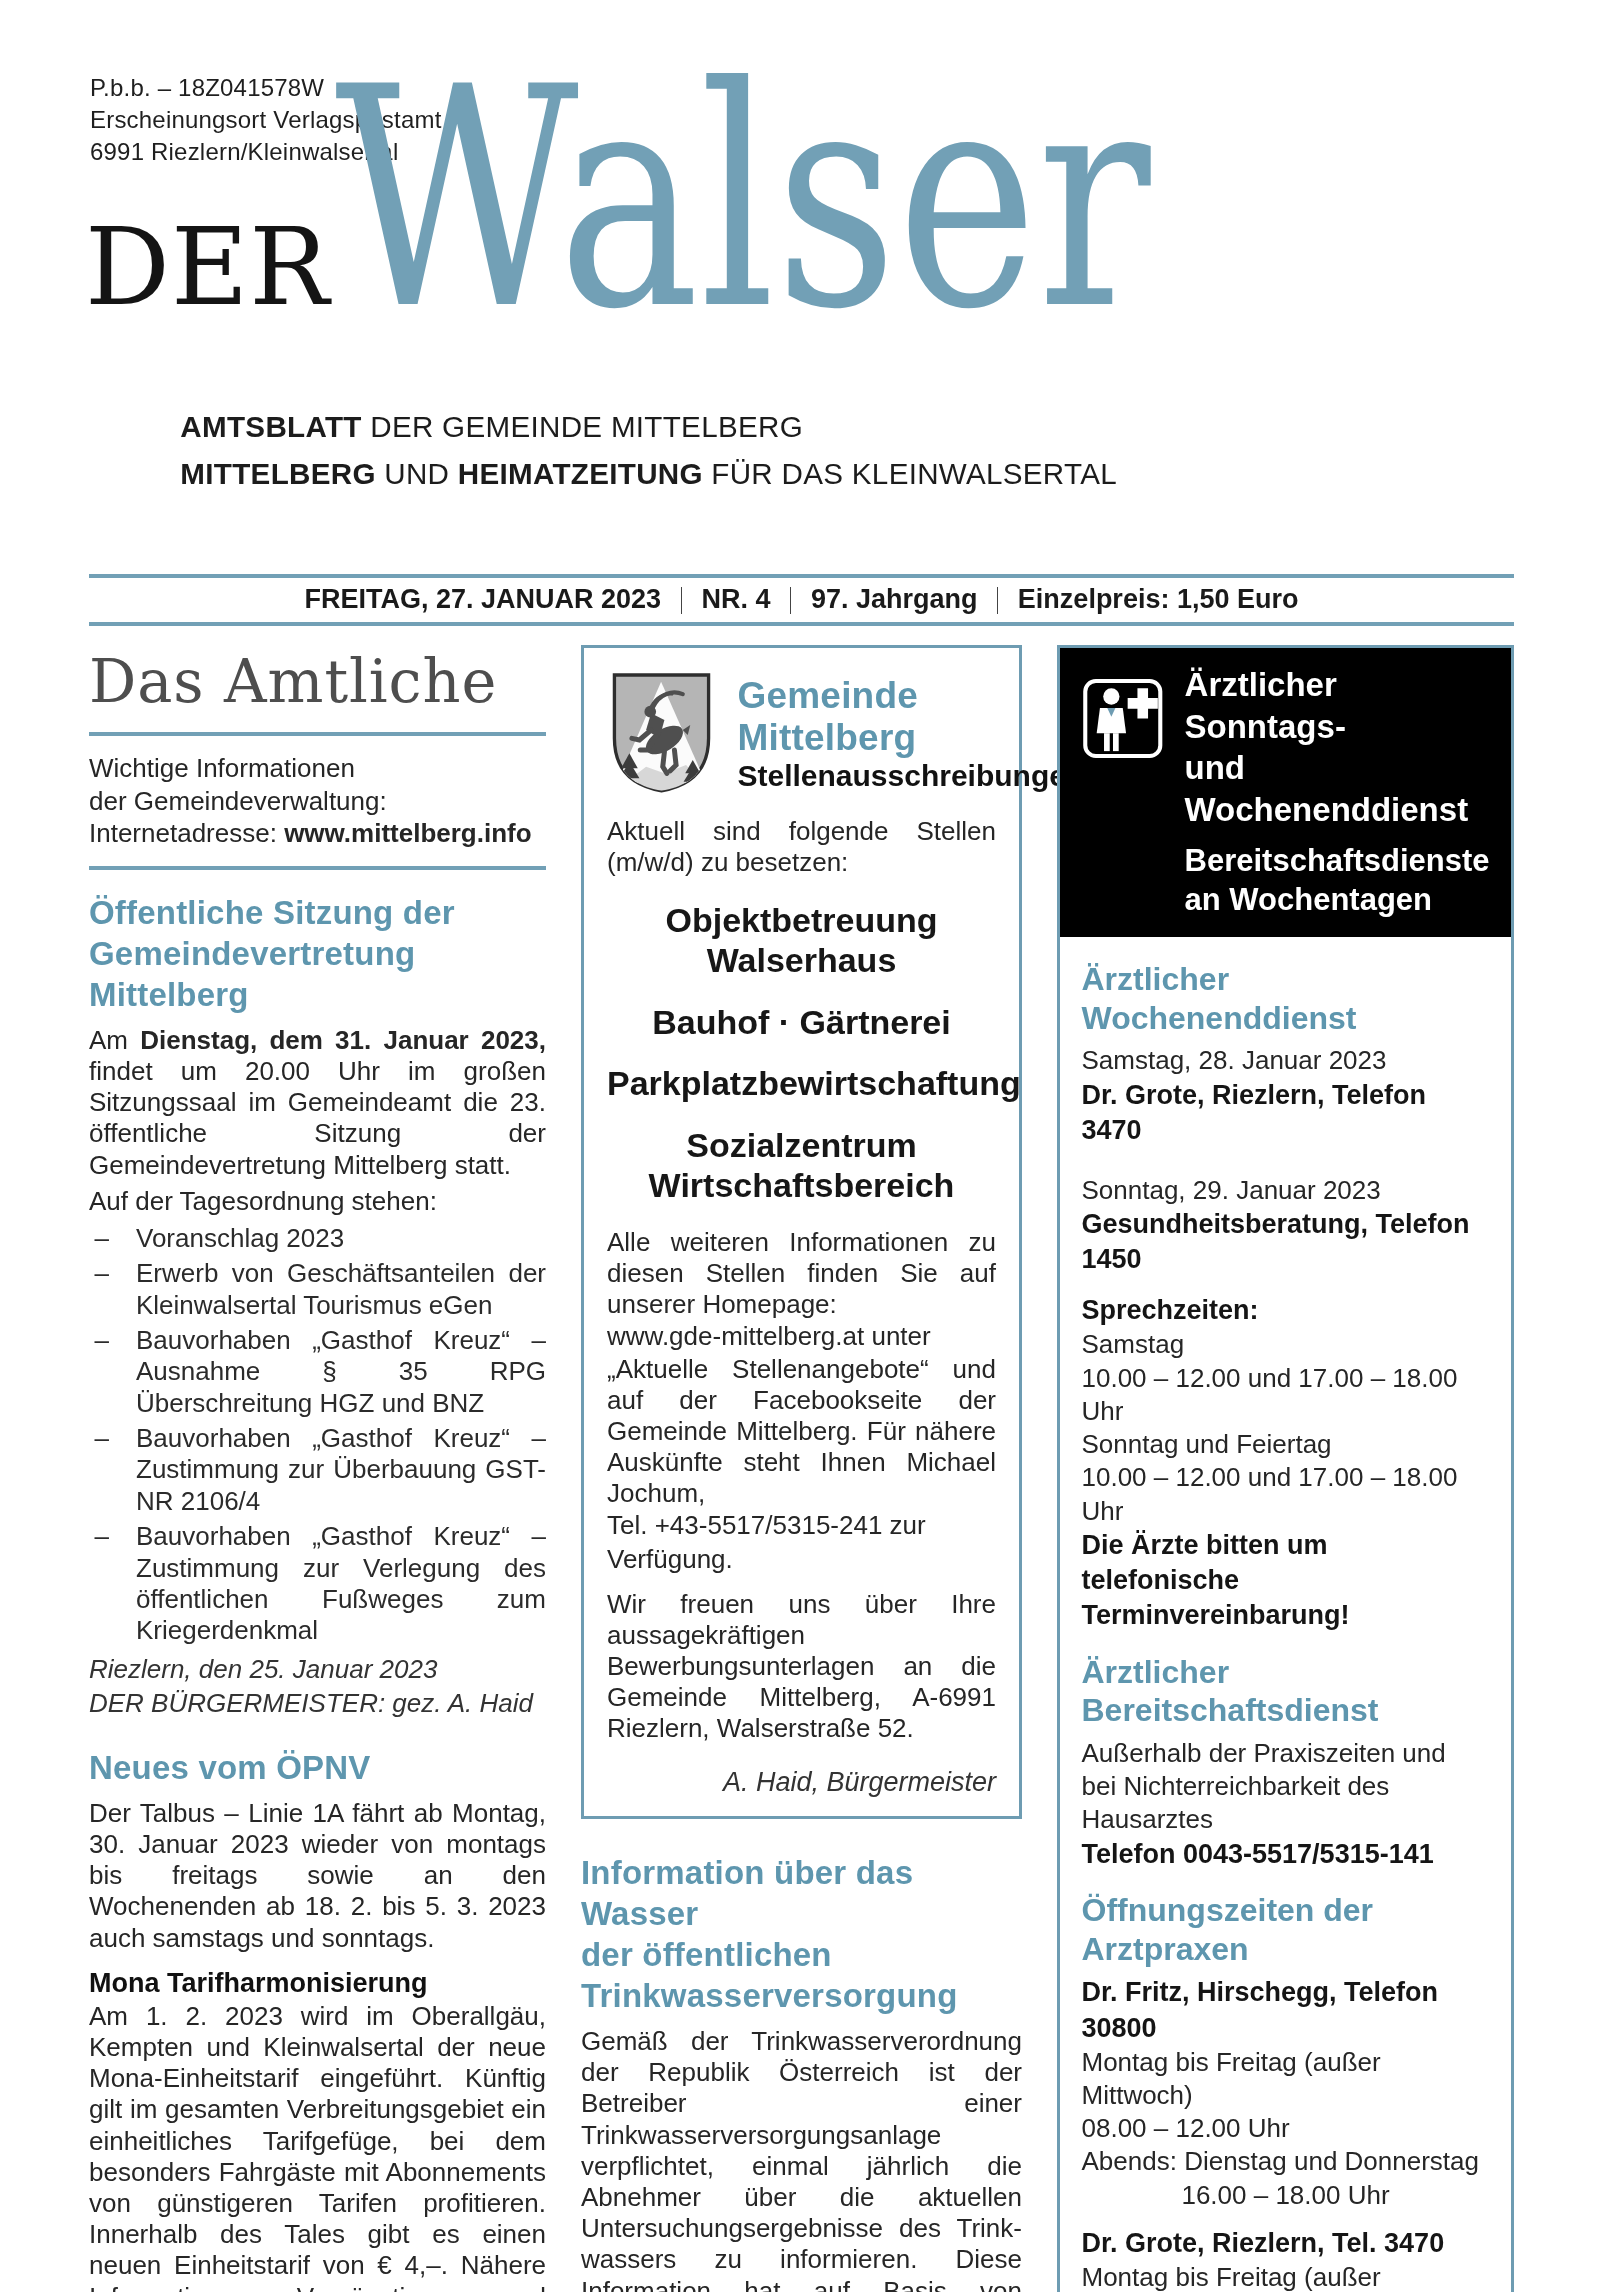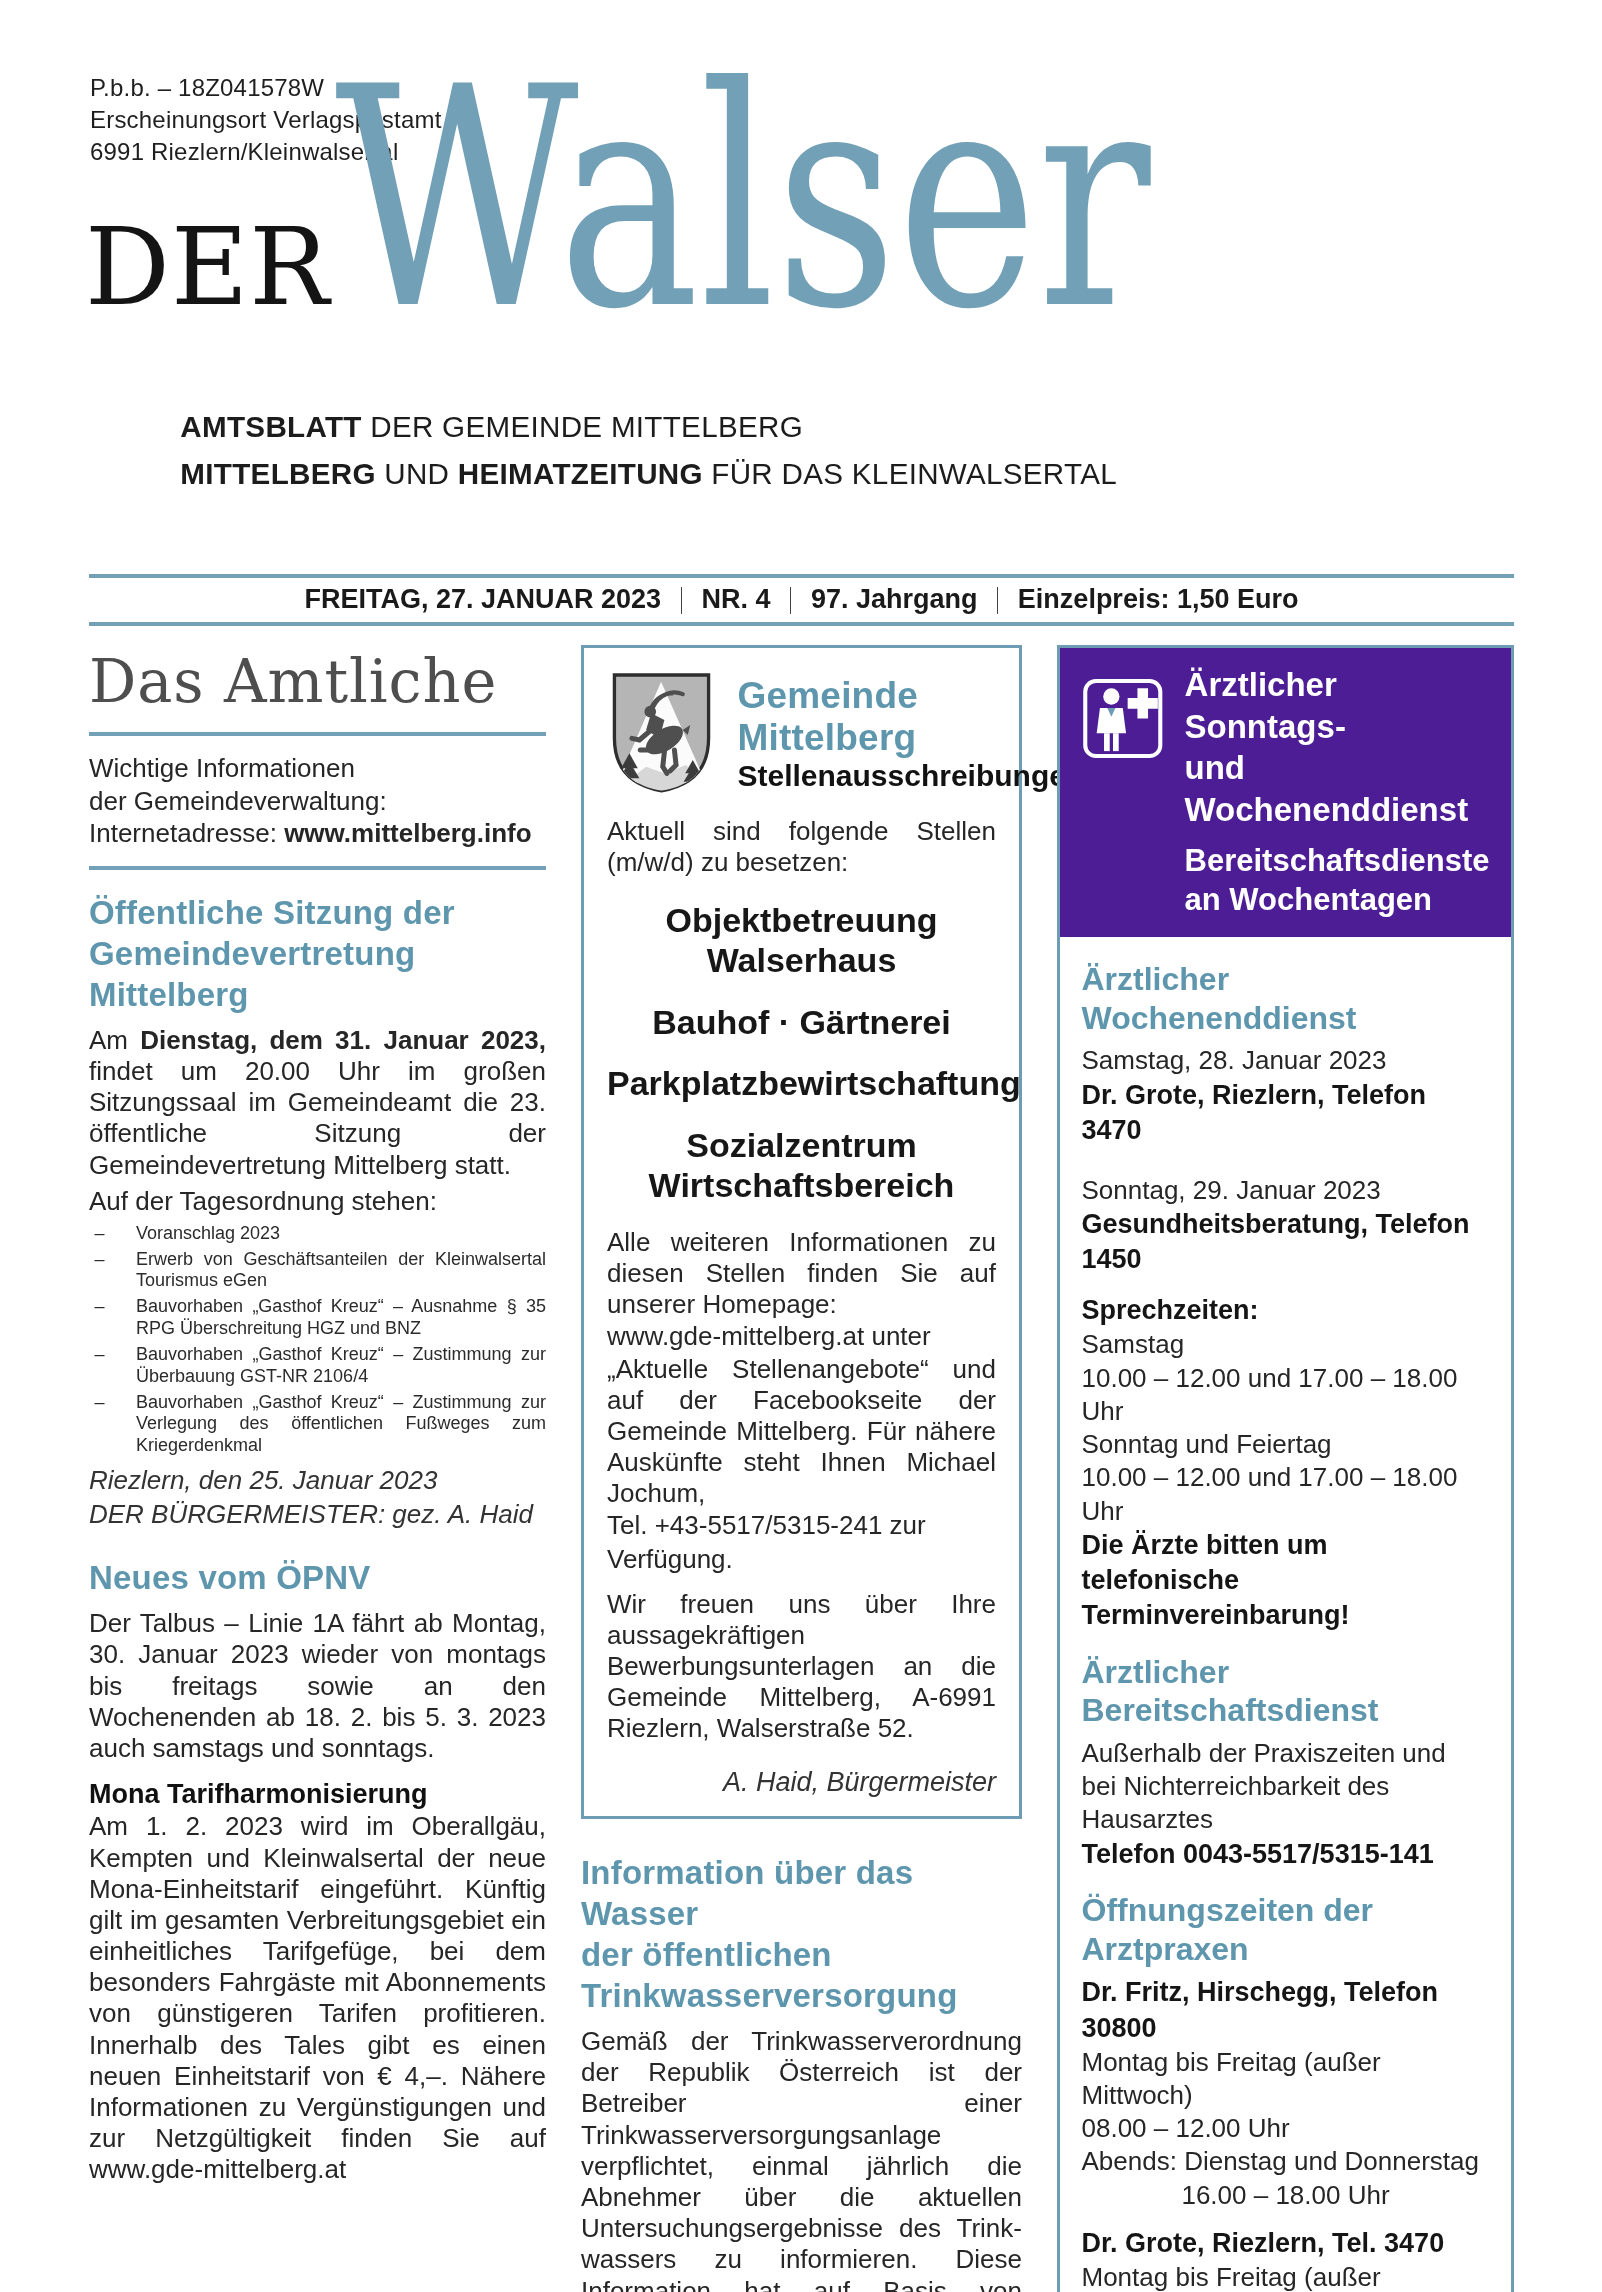--- a/index.html
+++ b/index.html
@@ -50,7 +50,7 @@
   .wasser { margin-top:34px; }
   
   .medbox { border:3.6px solid #6e9cb2; }
-  .med-banner { background:#4c1d95; color:#fff; padding:16px 21.5px 18px; display:flex; gap:21.5px; align-items:flex-start; }
+  .med-banner { background:#000000; color:#fff; padding:16px 21.5px 18px; display:flex; gap:21.5px; align-items:flex-start; }
   .med-banner .bt1 { font-weight:bold; font-size:33px; line-height:1.26; }
   .med-banner .bt2 { font-weight:bold; font-size:31px; line-height:1.26; margin-top:10.7px; }
   .med-body { background:#fff; padding:3.6px 21.5px 16px; }

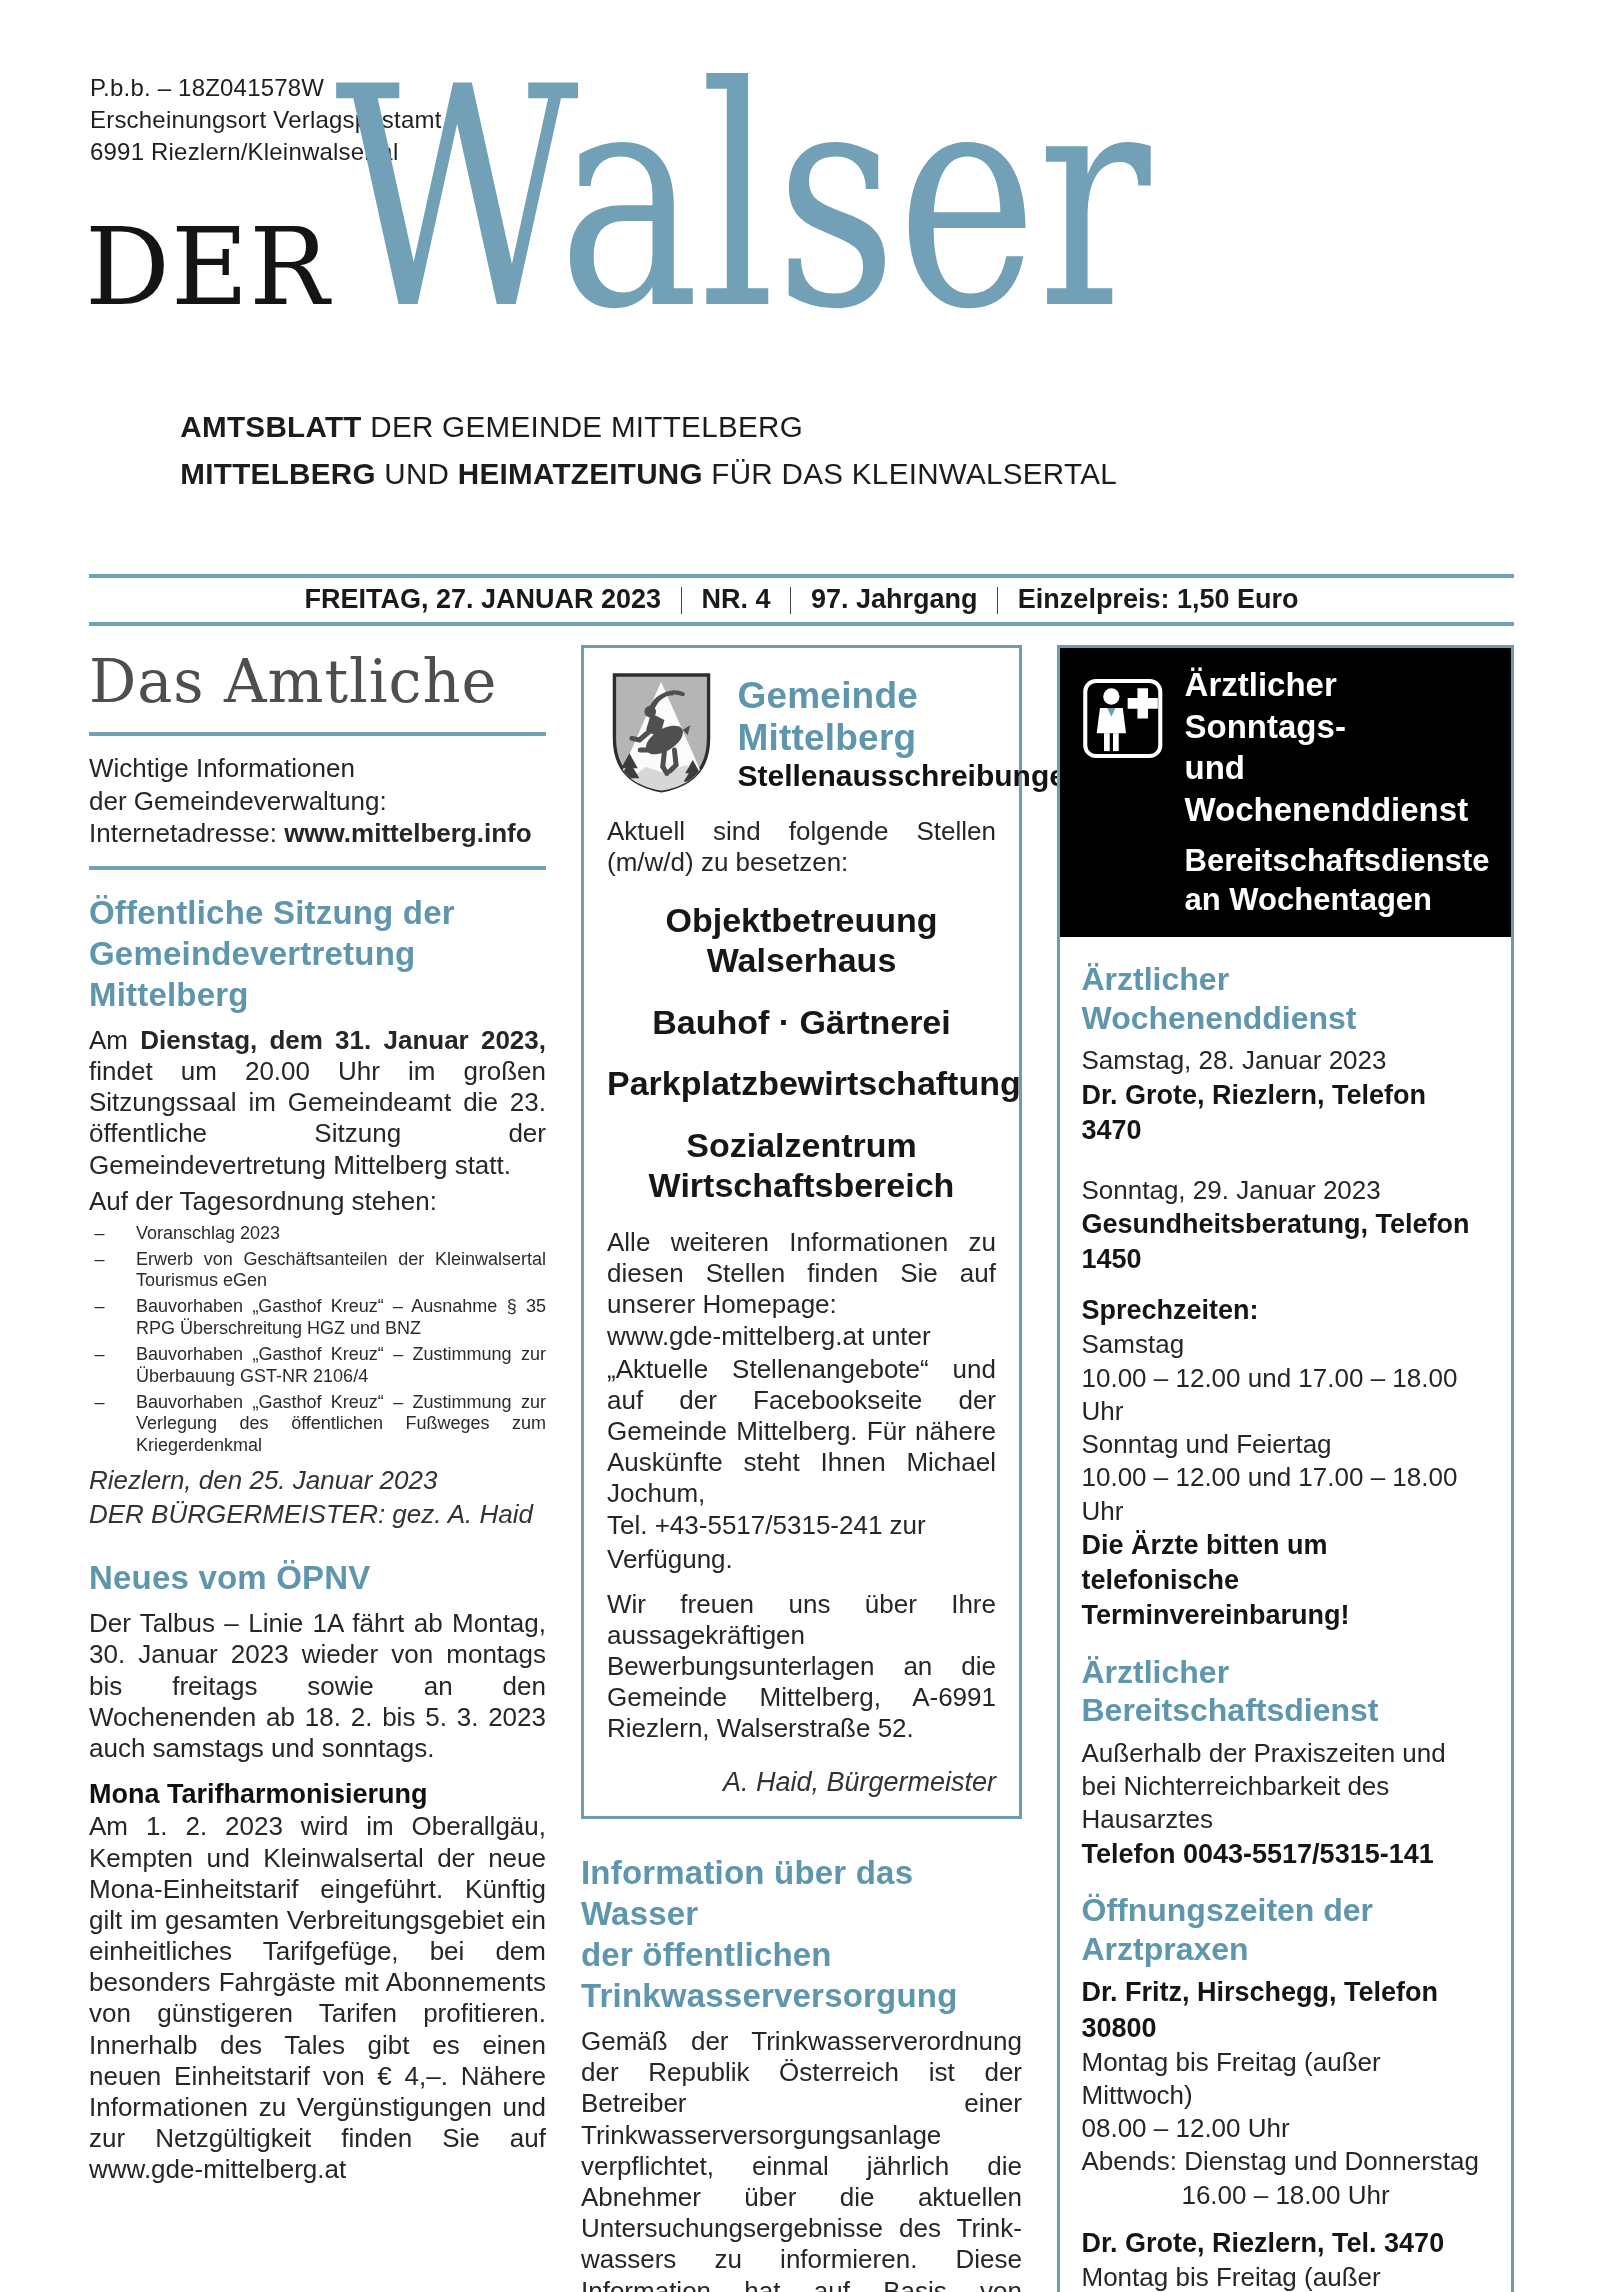--- a/index.html
+++ b/index.html
@@ -34,7 +34,7 @@
   .rule { border:0; border-top:4.5px solid #72a0b6; margin:0 0 16px; }
   .intro { font-size:26px; line-height:1.26; margin-bottom:16px; color:#262626; }
   .agenda { list-style:none; margin:1.8px 0 7.2px; }
-  .agenda li { position:relative; padding-left:47px; font-size:18px; line-height:1.2; text-align:justify; margin-bottom:4.5px; }
+  .agenda li { position:relative; padding-left:47px; font-size:26px; line-height:1.2; text-align:justify; margin-bottom:4.5px; }
   .agenda li::before { content:"–"; position:absolute; left:5.4px; top:0; }
   .sect { margin-top:27px; }
   h3.subhead { font-size:27px; font-weight:bold; color:#111; margin:14.3px 0 1.8px; }

